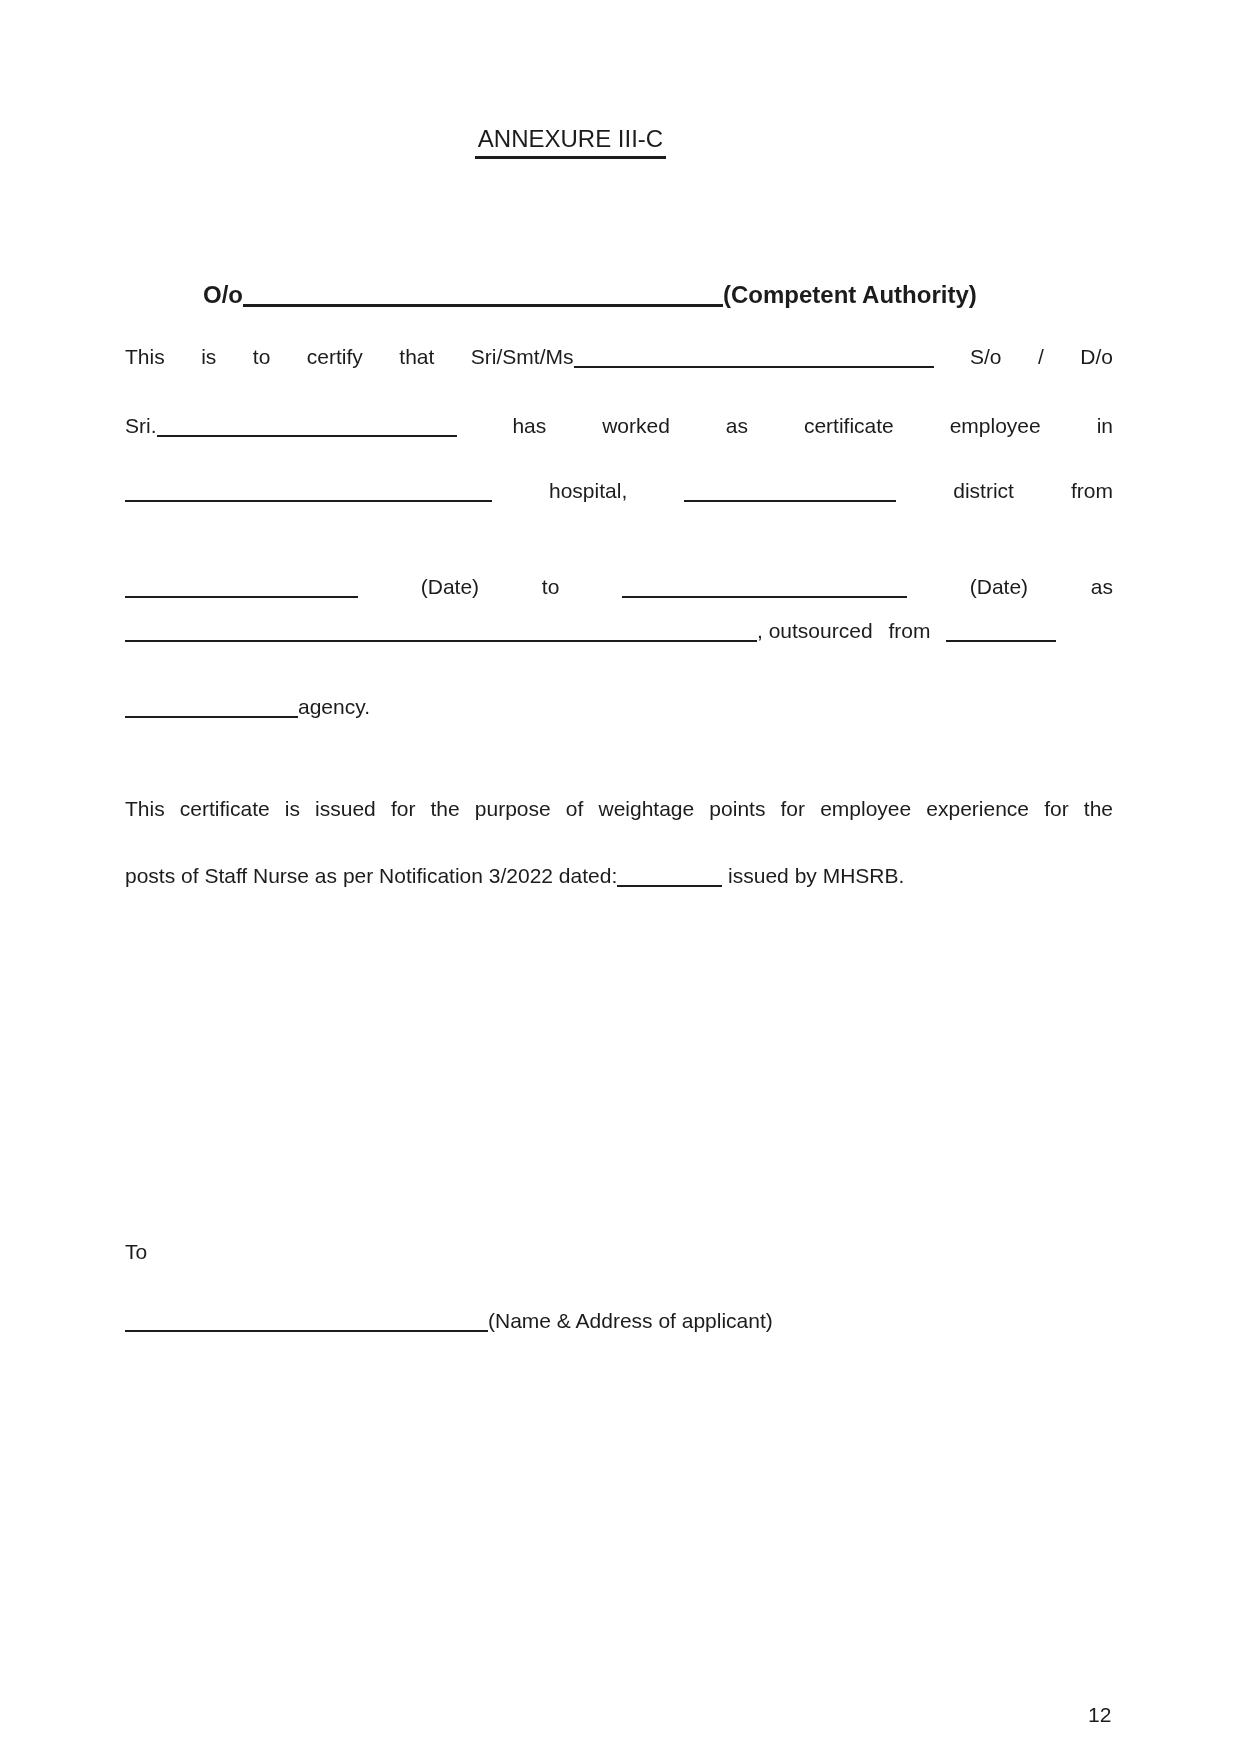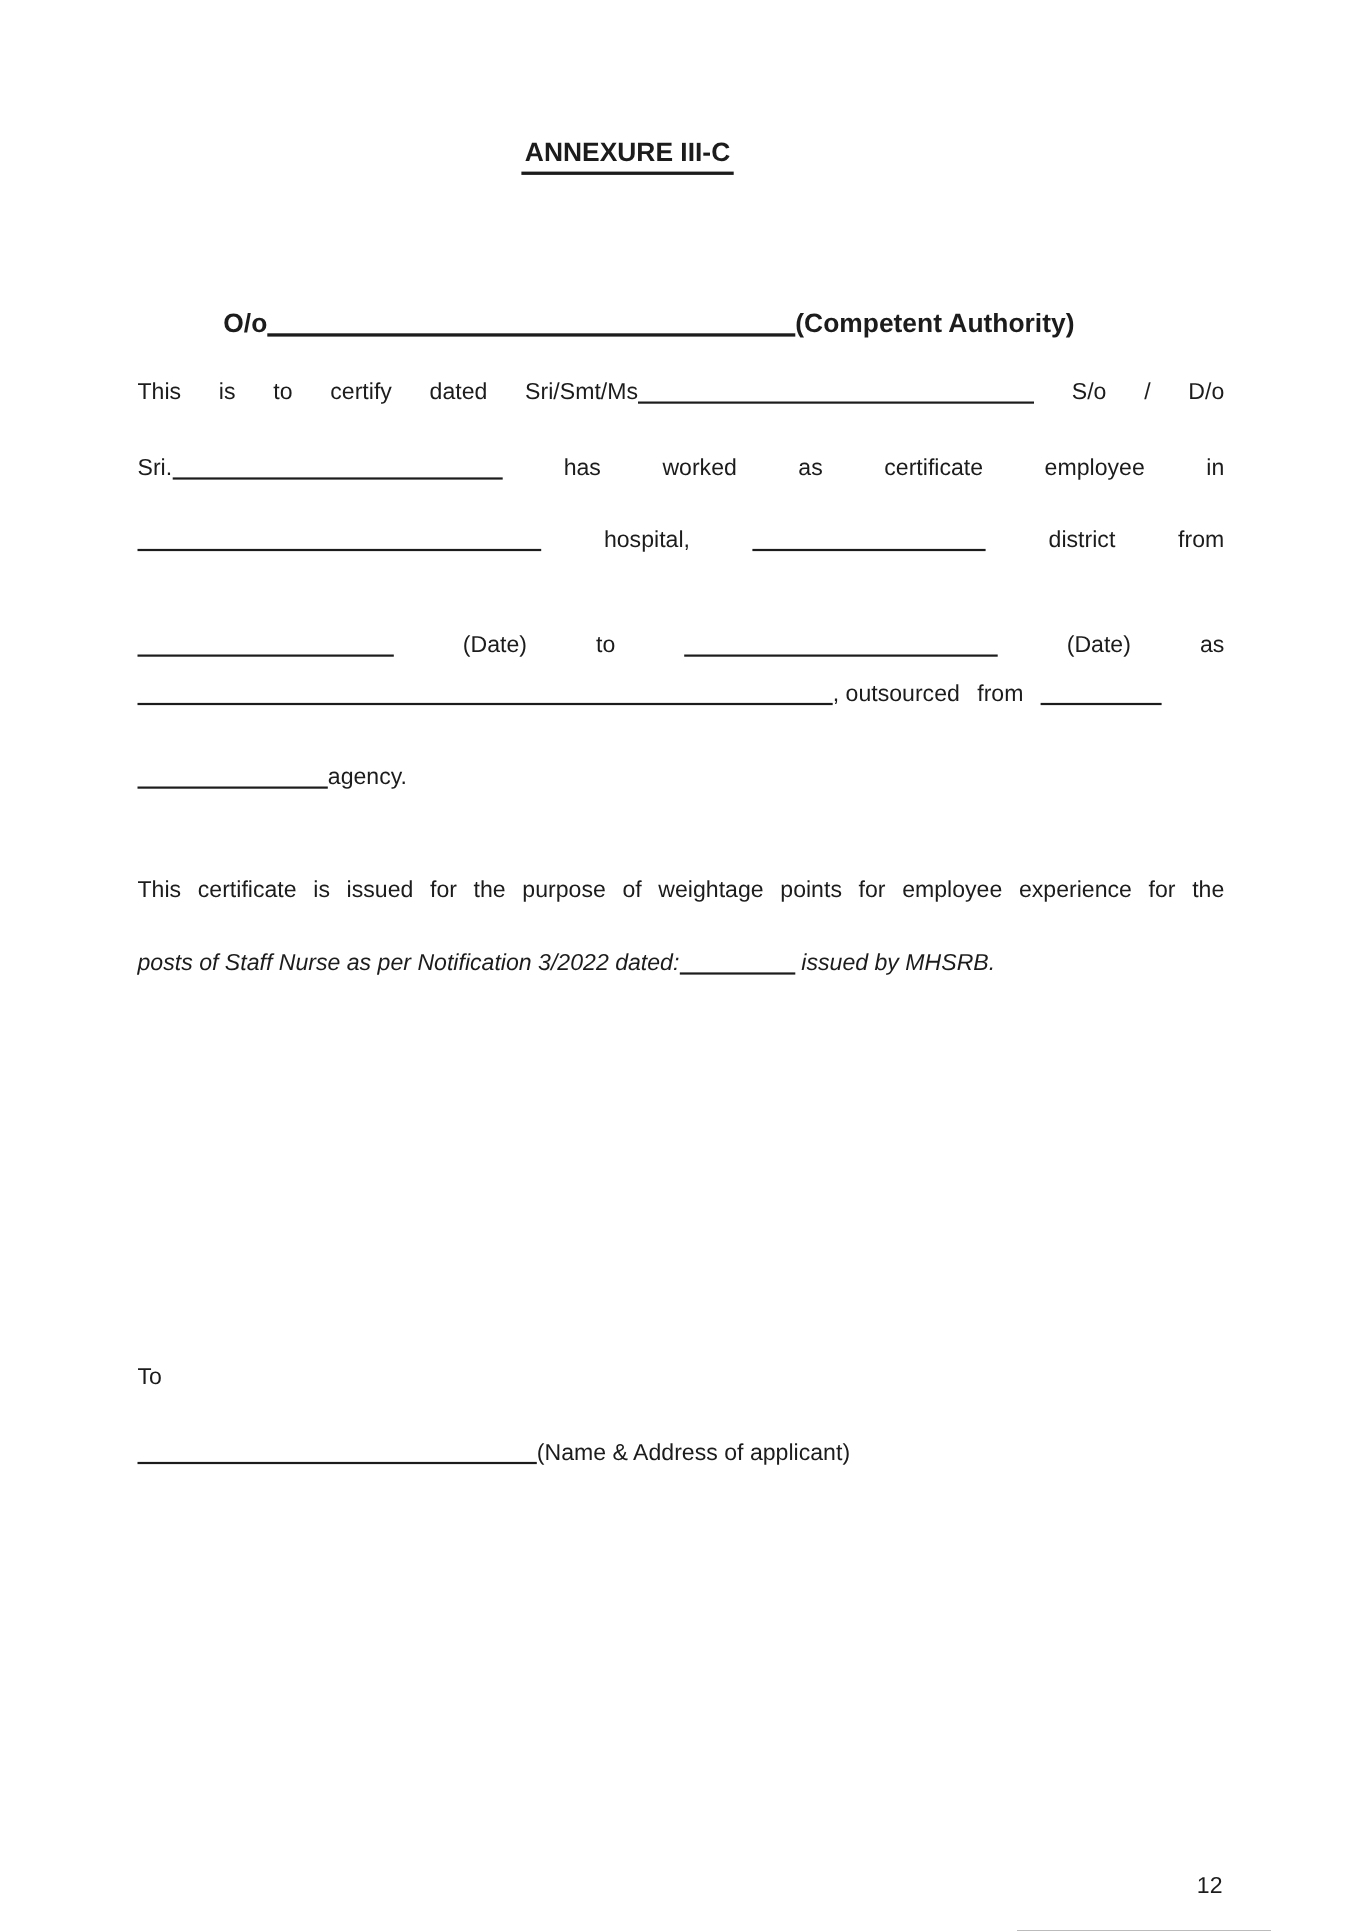--- a/index.html
+++ b/index.html
@@ -23,7 +23,7 @@
   }
   .bl3{border-bottom-width:3px;}
   .title{
-    left:0;width:1141px;text-align:center;font-weight:bold;font-size:24px;
+    left:0;width:1141px;text-align:center;font-weight:normal;font-size:24px;
   }
   .underlined-title{
     display:inline-block;border-bottom:3px solid #1c1c1c;padding:0 3px 2px 3px;

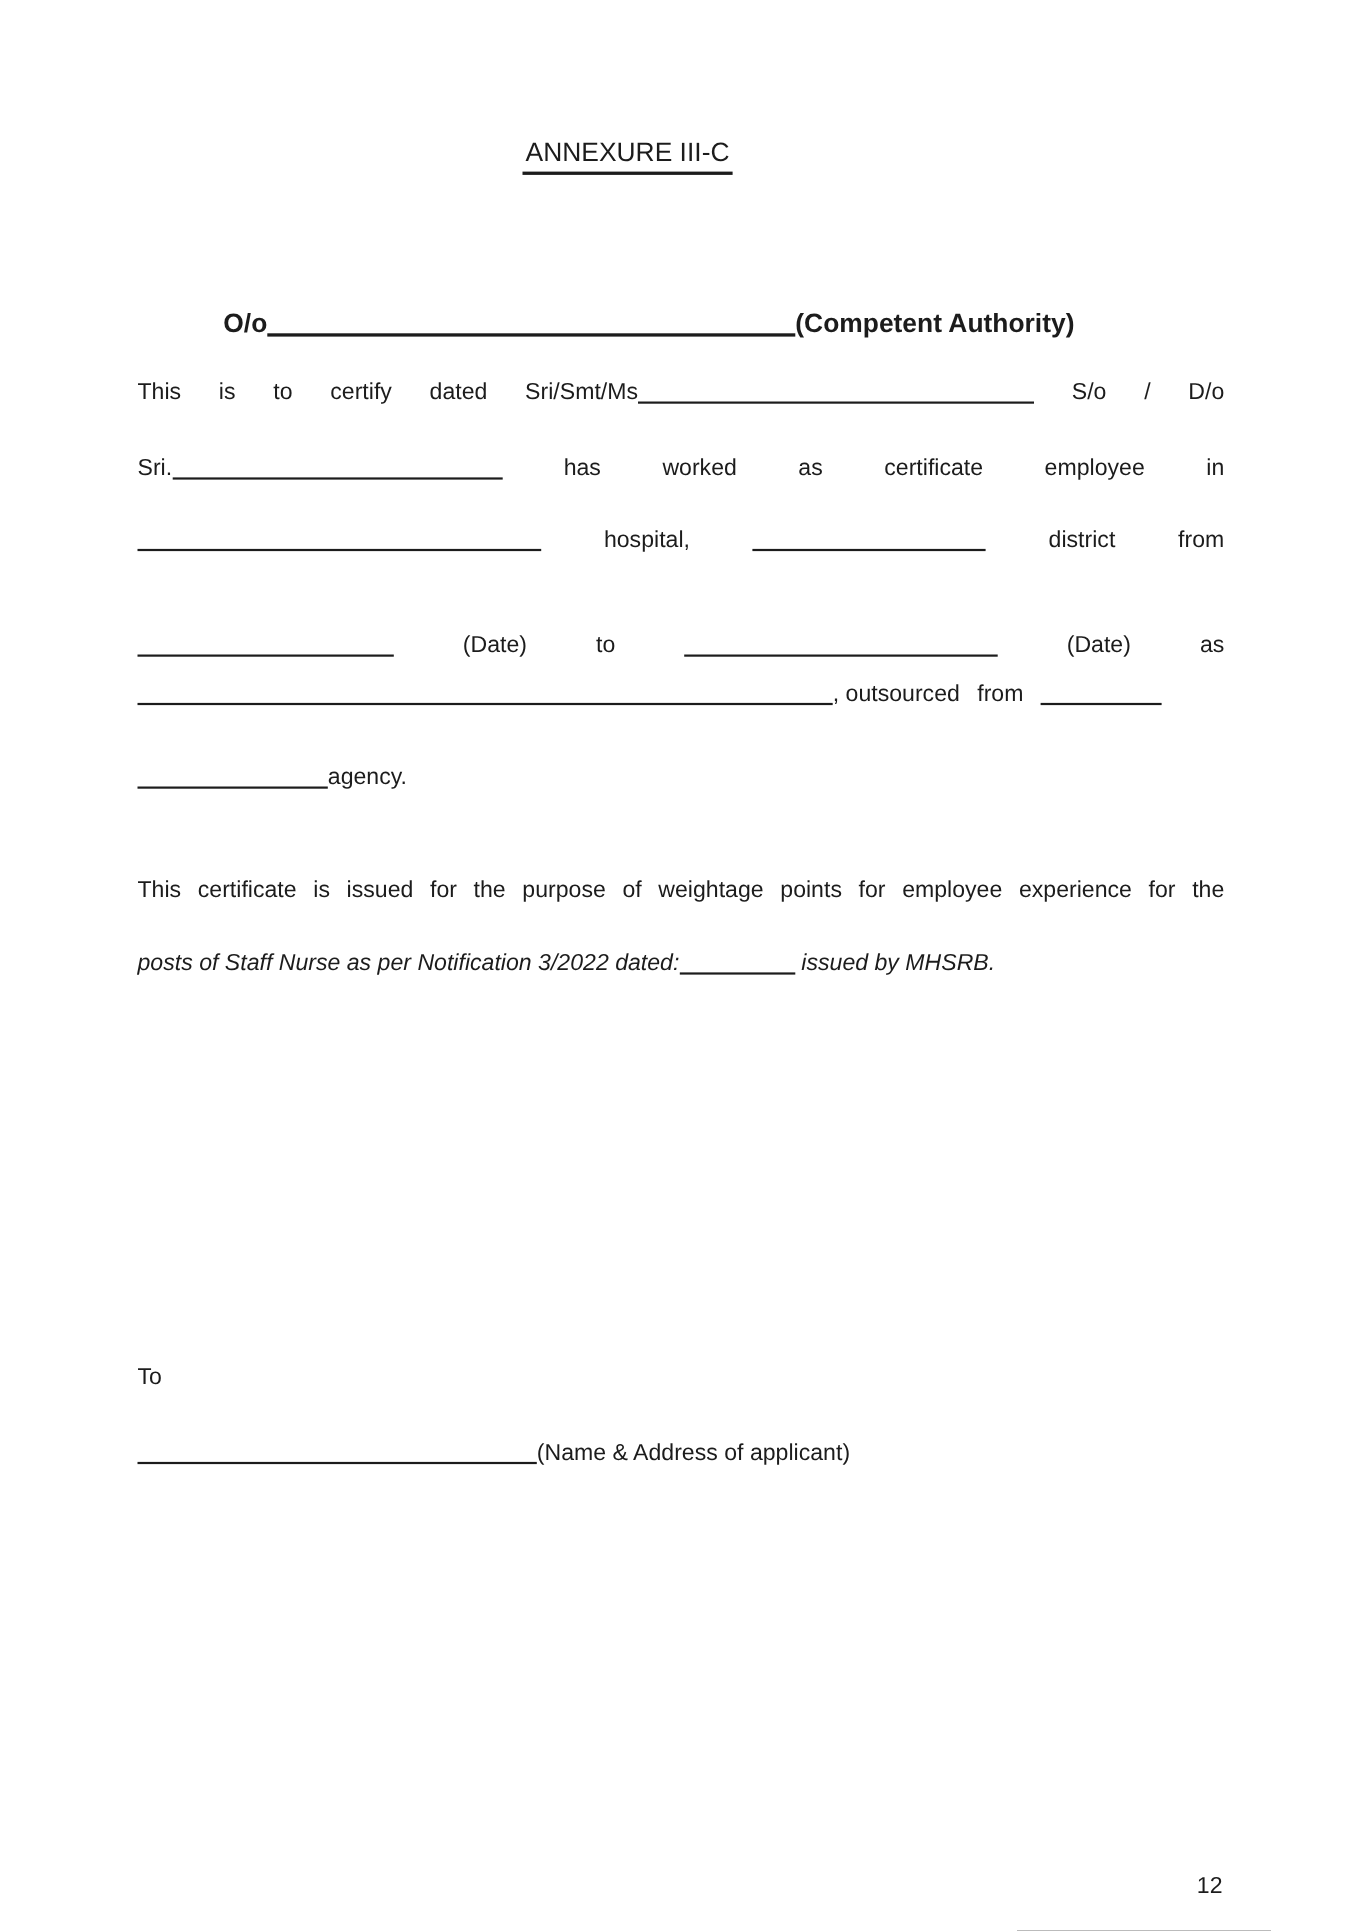--- a/index.html
+++ b/index.html
@@ -51,7 +51,7 @@
     <span>is</span>
     <span>to</span>
     <span>certify</span>
-    <span>dated</span>
+    <span>that</span>
     <span><span>Sri/Smt/Ms</span><span class="bl" style="width:360px;"></span></span>
     <span>S/o</span>
     <span>/</span>

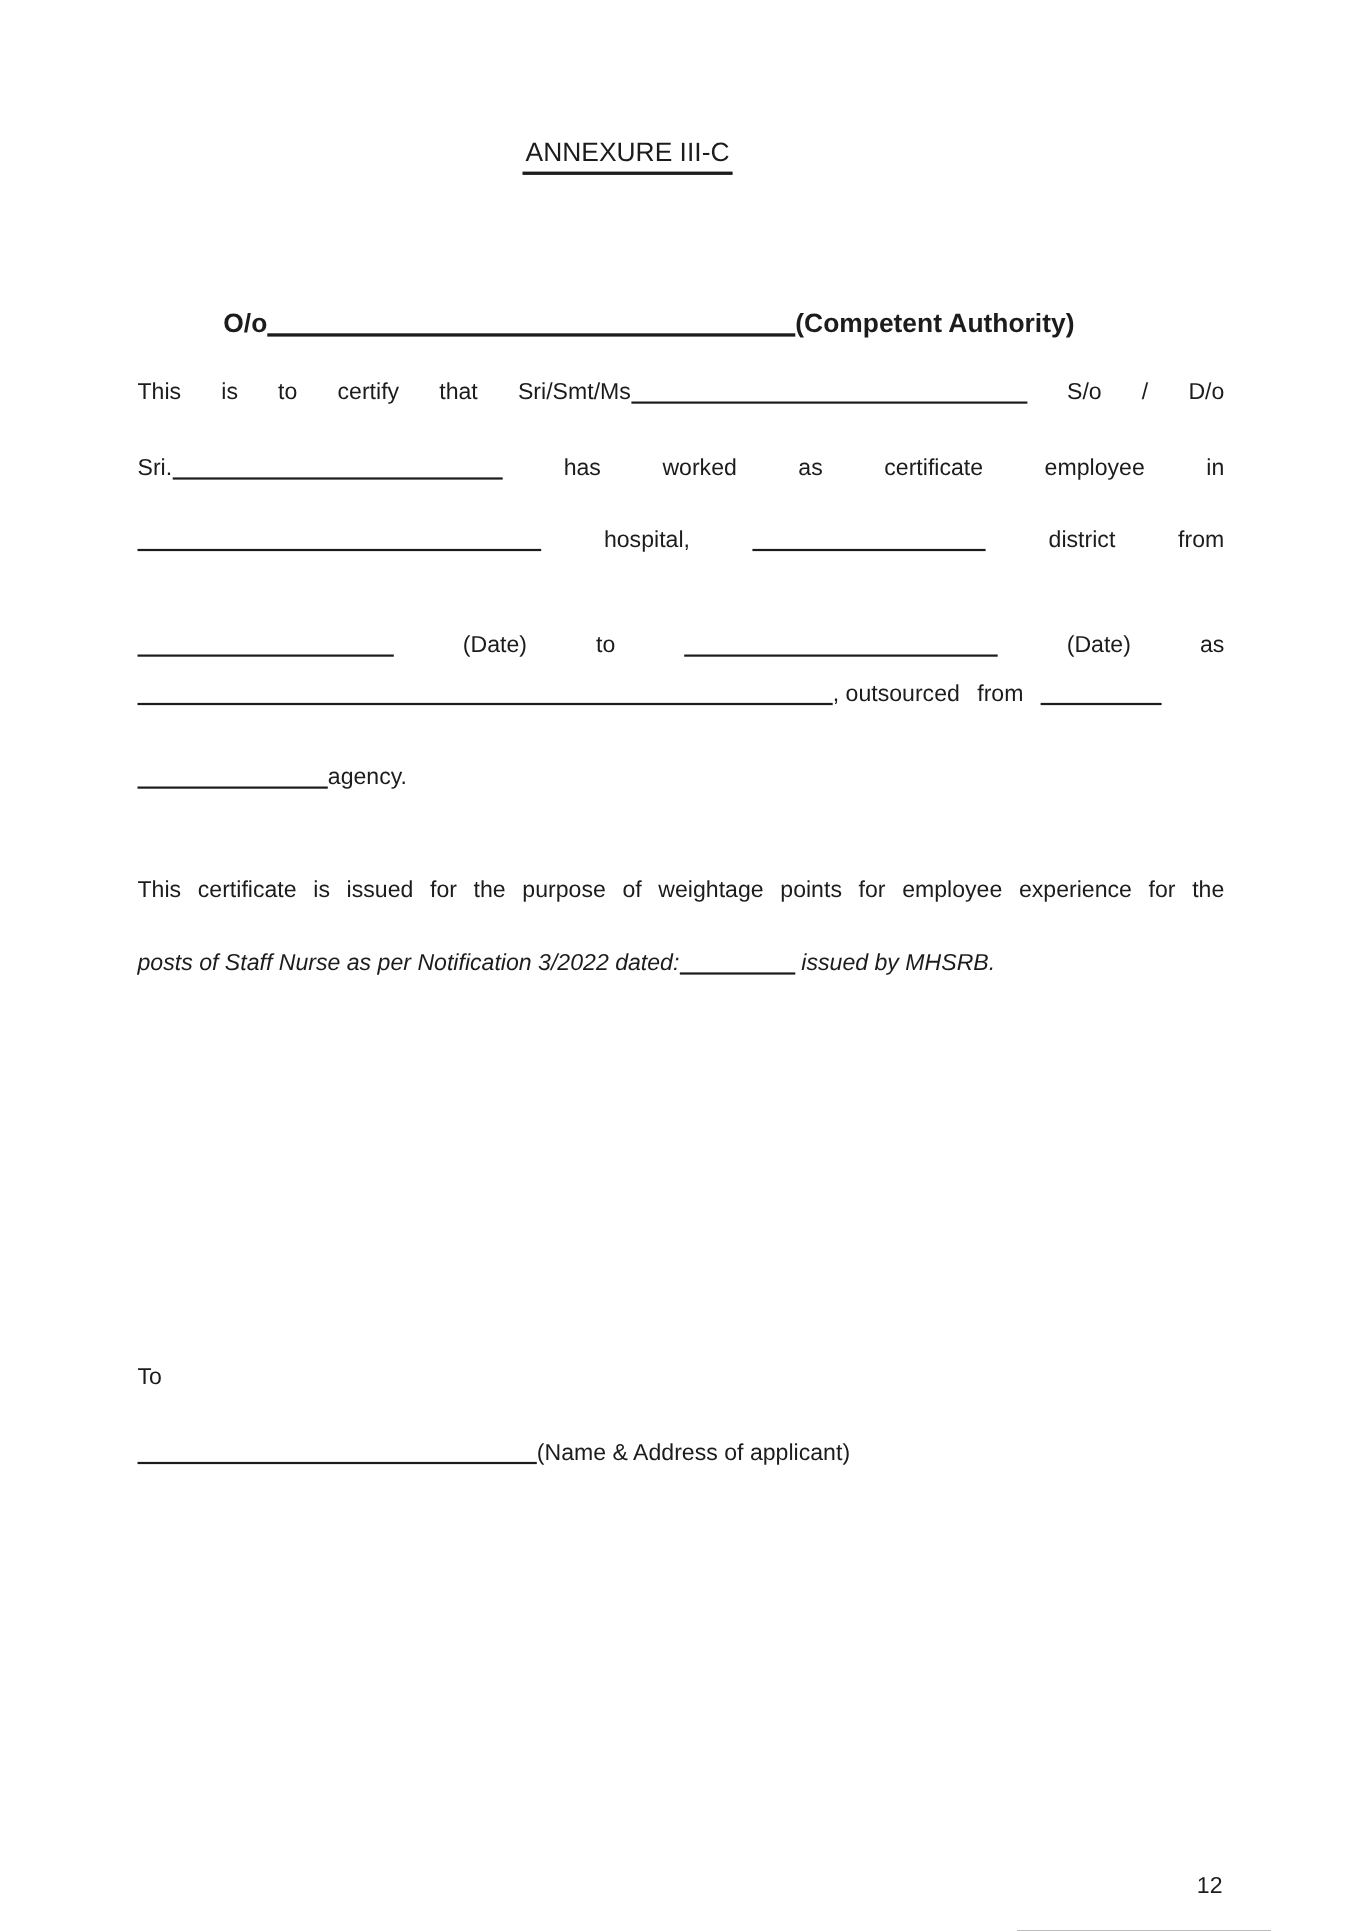--- a/index.html
+++ b/index.html
@@ -96,7 +96,7 @@
     <span>This certificate is issued for the purpose of weightage points for employee experience for the</span>
   </div>
 
-  <div class="line body-line" style="top:861px;font-style:italic;"><span>posts of Staff Nurse as per Notification 3/2022 dated:</span><span class="bl" style="width:105px;"></span>
+  <div class="line body-line" style="top:861px;"><span>posts of Staff Nurse as per Notification 3/2022 dated:</span><span class="bl" style="width:105px;"></span>
     <span>issued by MHSRB.</span>
   </div>
 

